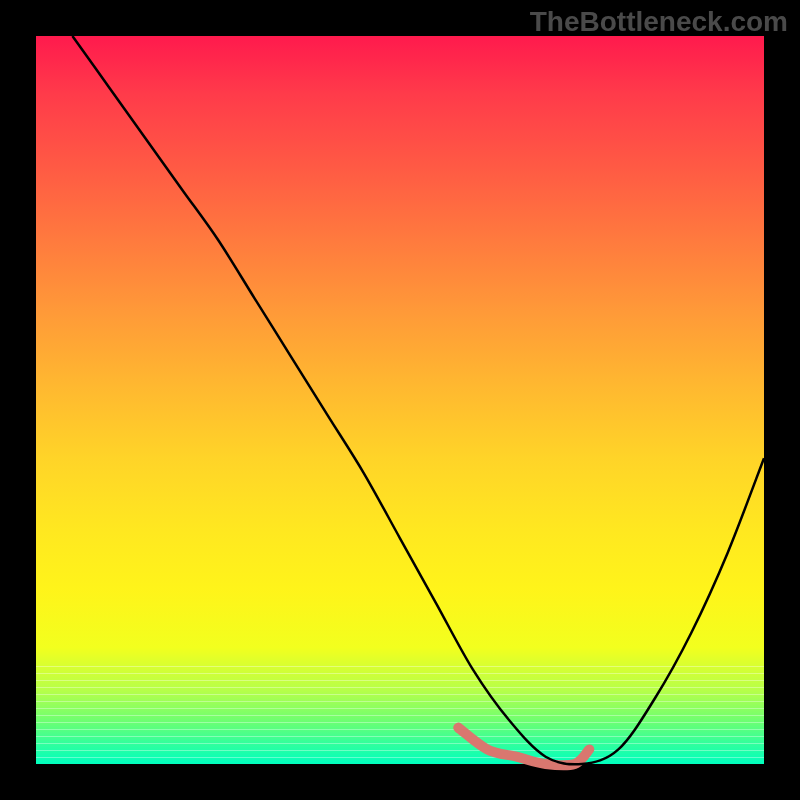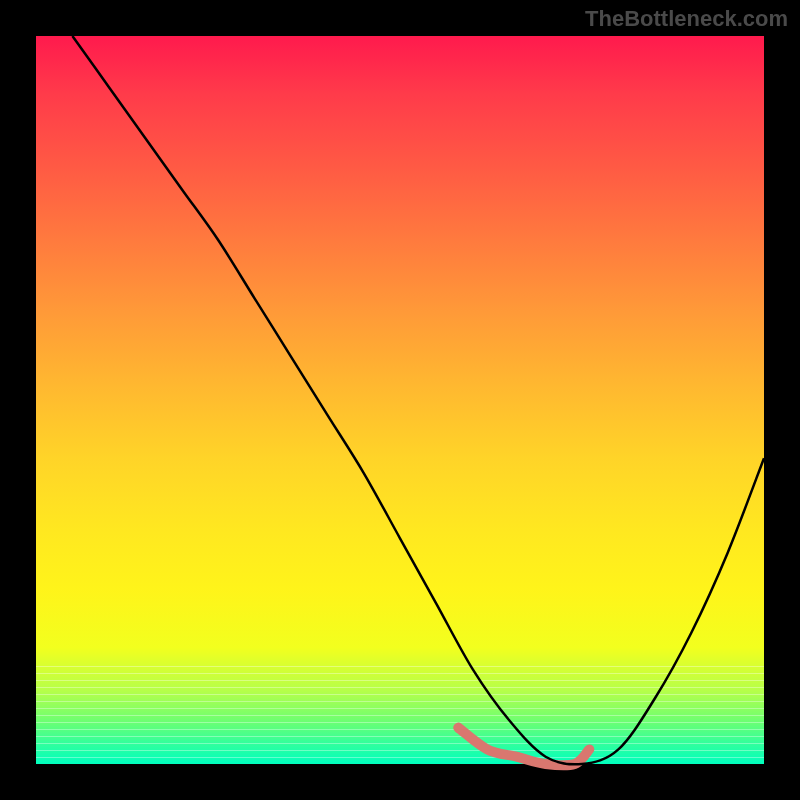--- a/index.html
+++ b/index.html
@@ -16,7 +16,7 @@
     top: 6px;
     right: 12px;
     color: #4a4a4a;
-    font-size: 22px;
+    font-size: 28px;
     font-weight: bold;
     z-index: 10;
   }

